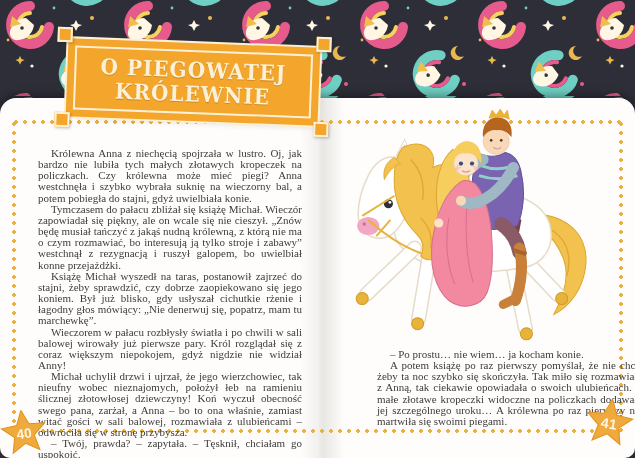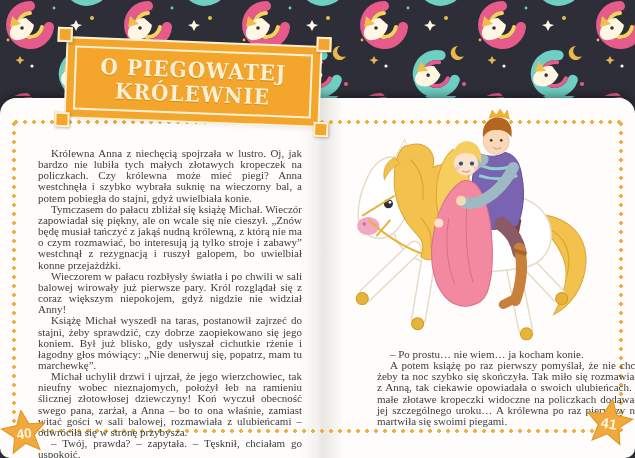--- a/index.html
+++ b/index.html
@@ -118,8 +118,8 @@
   <div class="page-text left-text">
     <p>Królewna Anna z niechęcią spojrzała w lustro. Oj, jak bardzo nie lubiła tych małych złotawych kropeczek na policzkach. Czy królewna może mieć piegi? Anna westchnęła i szybko wybrała suknię na wieczorny bal, a potem pobiegła do stajni, gdyż uwielbiała konie.</p>
     <p>Tymczasem do pałacu zbliżał się książę Michał. Wieczór zapowiadał się piękny, ale on wcale się nie cieszył. „Znów będę musiał tańczyć z jakąś nudną królewną, z którą nie ma o czym rozmawiać, bo interesują ją tylko stroje i zabawy” westchnął z rezygnacją i ruszył galopem, bo uwielbiał konne przejażdżki.</p>
+    <p>Książę Michał wyszedł na taras, postanowił zajrzeć do stajni, żeby sprawdzić, czy dobrze zaopiekowano się jego koniem. Był już blisko, gdy usłyszał cichutkie rżenie i łagodny głos mówiący: „Nie denerwuj się, popatrz, mam tu marchewkę”.</p>
     <p>Wieczorem w pałacu rozbłysły światła i po chwili w sali balowej wirowały już pierwsze pary. Król rozglądał się z coraz większym niepokojem, gdyż nigdzie nie widział Anny!</p>
-    <p>Książę Michał wyszedł na taras, postanowił zajrzeć do stajni, żeby sprawdzić, czy dobrze zaopiekowano się jego koniem. Był już blisko, gdy usłyszał cichutkie rżenie i łagodny głos mówiący: „Nie denerwuj się, popatrz, mam tu marchewkę”.</p>
     <p>Michał uchylił drzwi i ujrzał, że jego wierzchowiec, tak nieufny wobec nieznajomych, położył łeb na ramieniu ślicznej złotowłosej dziewczyny! Koń wyczuł obecność swego pana, zarżał, a Anna – bo to ona właśnie, zamiast witać gości w sali balowej, rozmawiała z ulubieńcami – odwróciła się w stronę przybysza.</p>
     <p>– Twój, prawda? – zapytała. – Tęsknił, chciałam go uspokoić.</p>
   </div>

